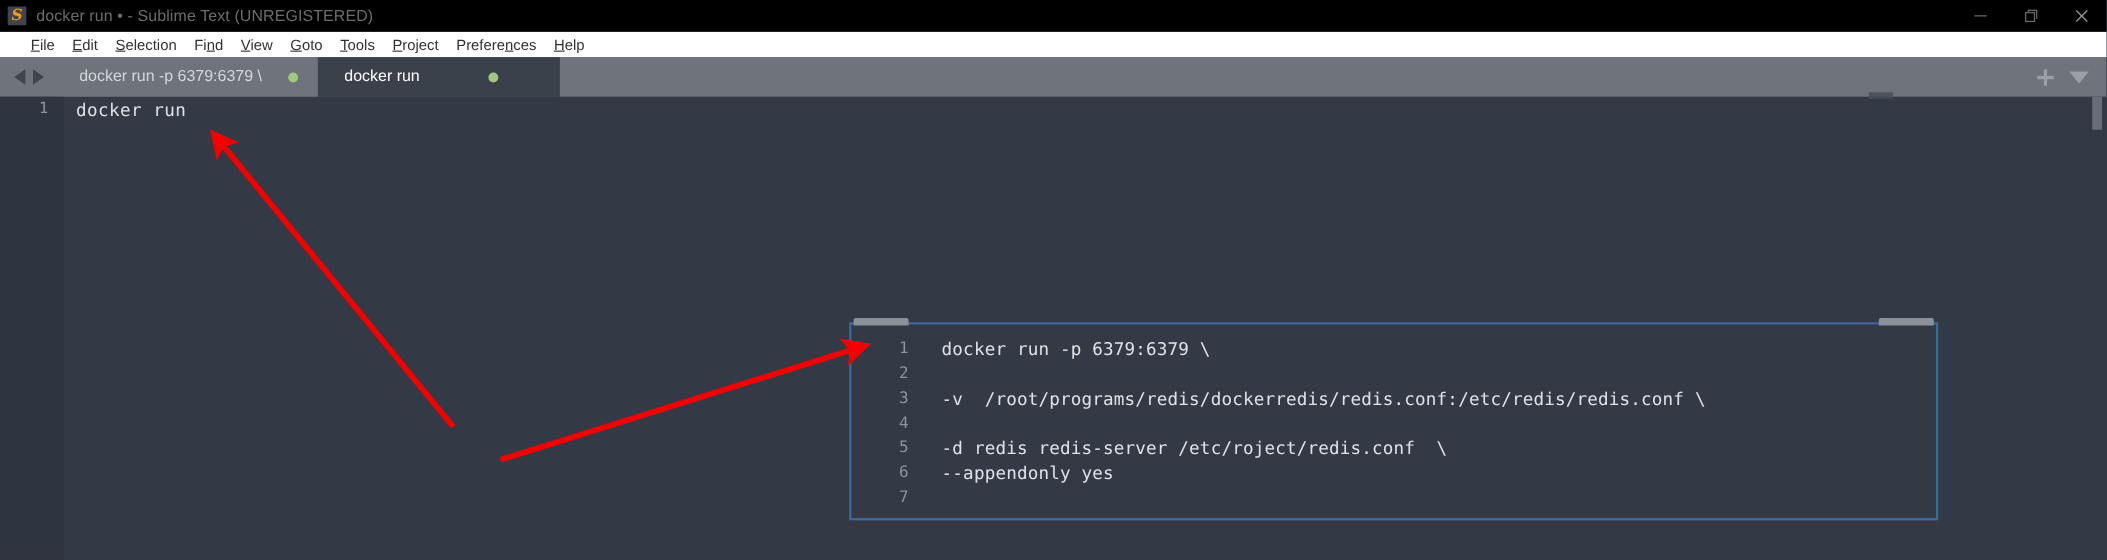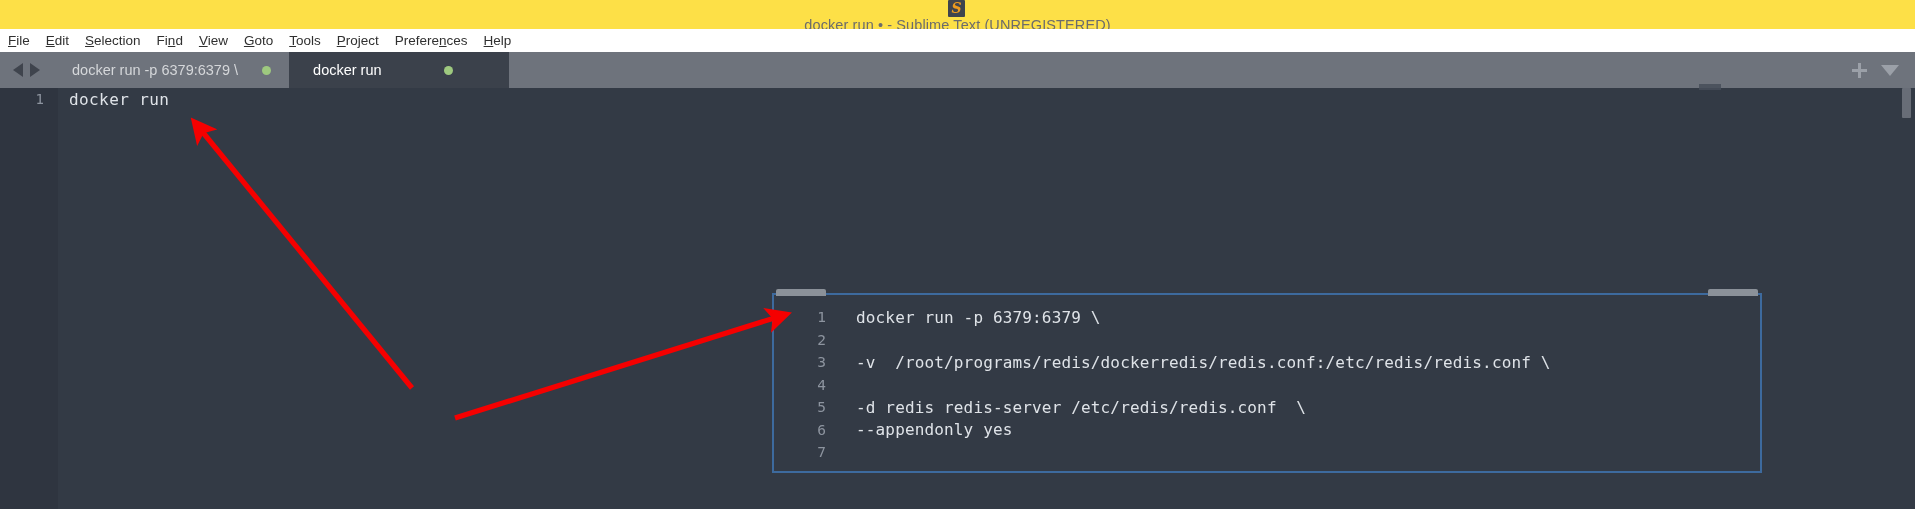--- a/index.html
+++ b/index.html
@@ -13,8 +13,8 @@
   
   .titlebar{
     position:absolute; left:0; top:0; width:1915px; height:29px;
-    background:#fde047;
-    display:flex; align-items:center;flex-direction:column;
+    background:#000000;
+    display:flex; align-items:center;
   }
   .app-icon{
     width:17px; height:17px; margin-left:7px; margin-right:9px;

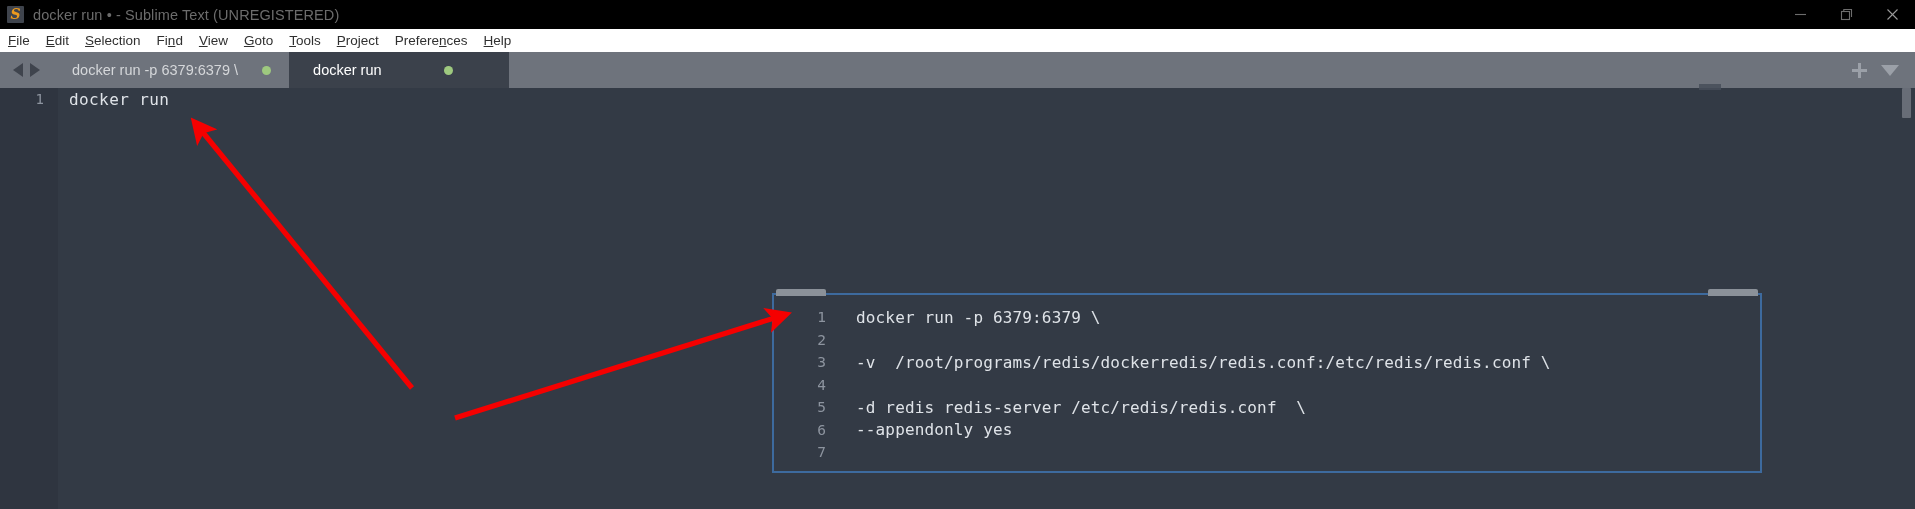--- a/index.html
+++ b/index.html
@@ -42,7 +42,7 @@
   
   .menubar{
     position:absolute; left:0; top:29px; width:1915px; height:23px;
-    background:#ffffff; display:flex; align-items:center; padding-left:0;
+    background:#ffffff; display:flex; align-items:center; padding-left:20px;
   }
   .menu-item{
     font-size:13.5px; color:#303030; padding:1px 8px 2px 8px; white-space:nowrap;

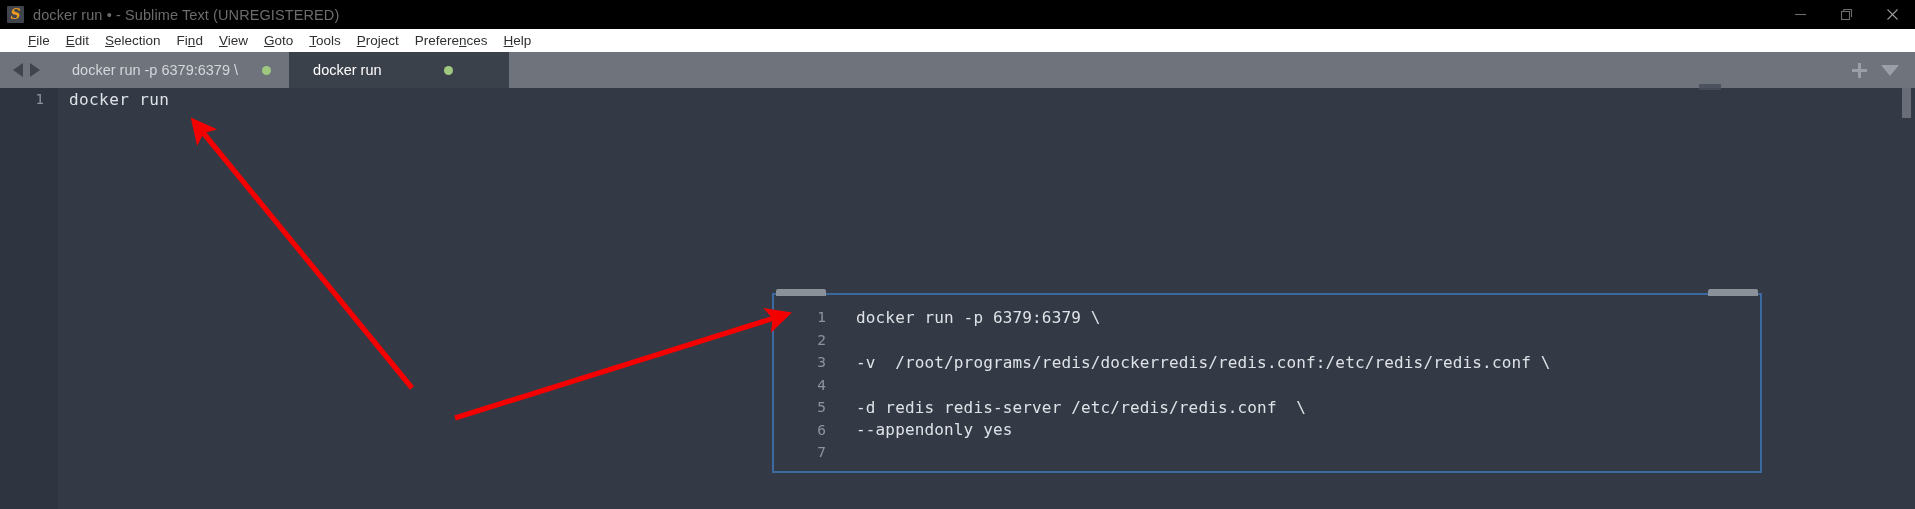--- a/index.html
+++ b/index.html
@@ -253,7 +253,7 @@
       </div>
       <div class="cb-row">
         <span class="cb-ln">5</span>
-        <span class="cb-code">-d redis redis-server /etc/redis/redis.conf  \</span>
+        <span class="cb-code">-d redis redis-server /etc/roject/redis.conf  \</span>
       </div>
       <div class="cb-row">
         <span class="cb-ln">6</span>

